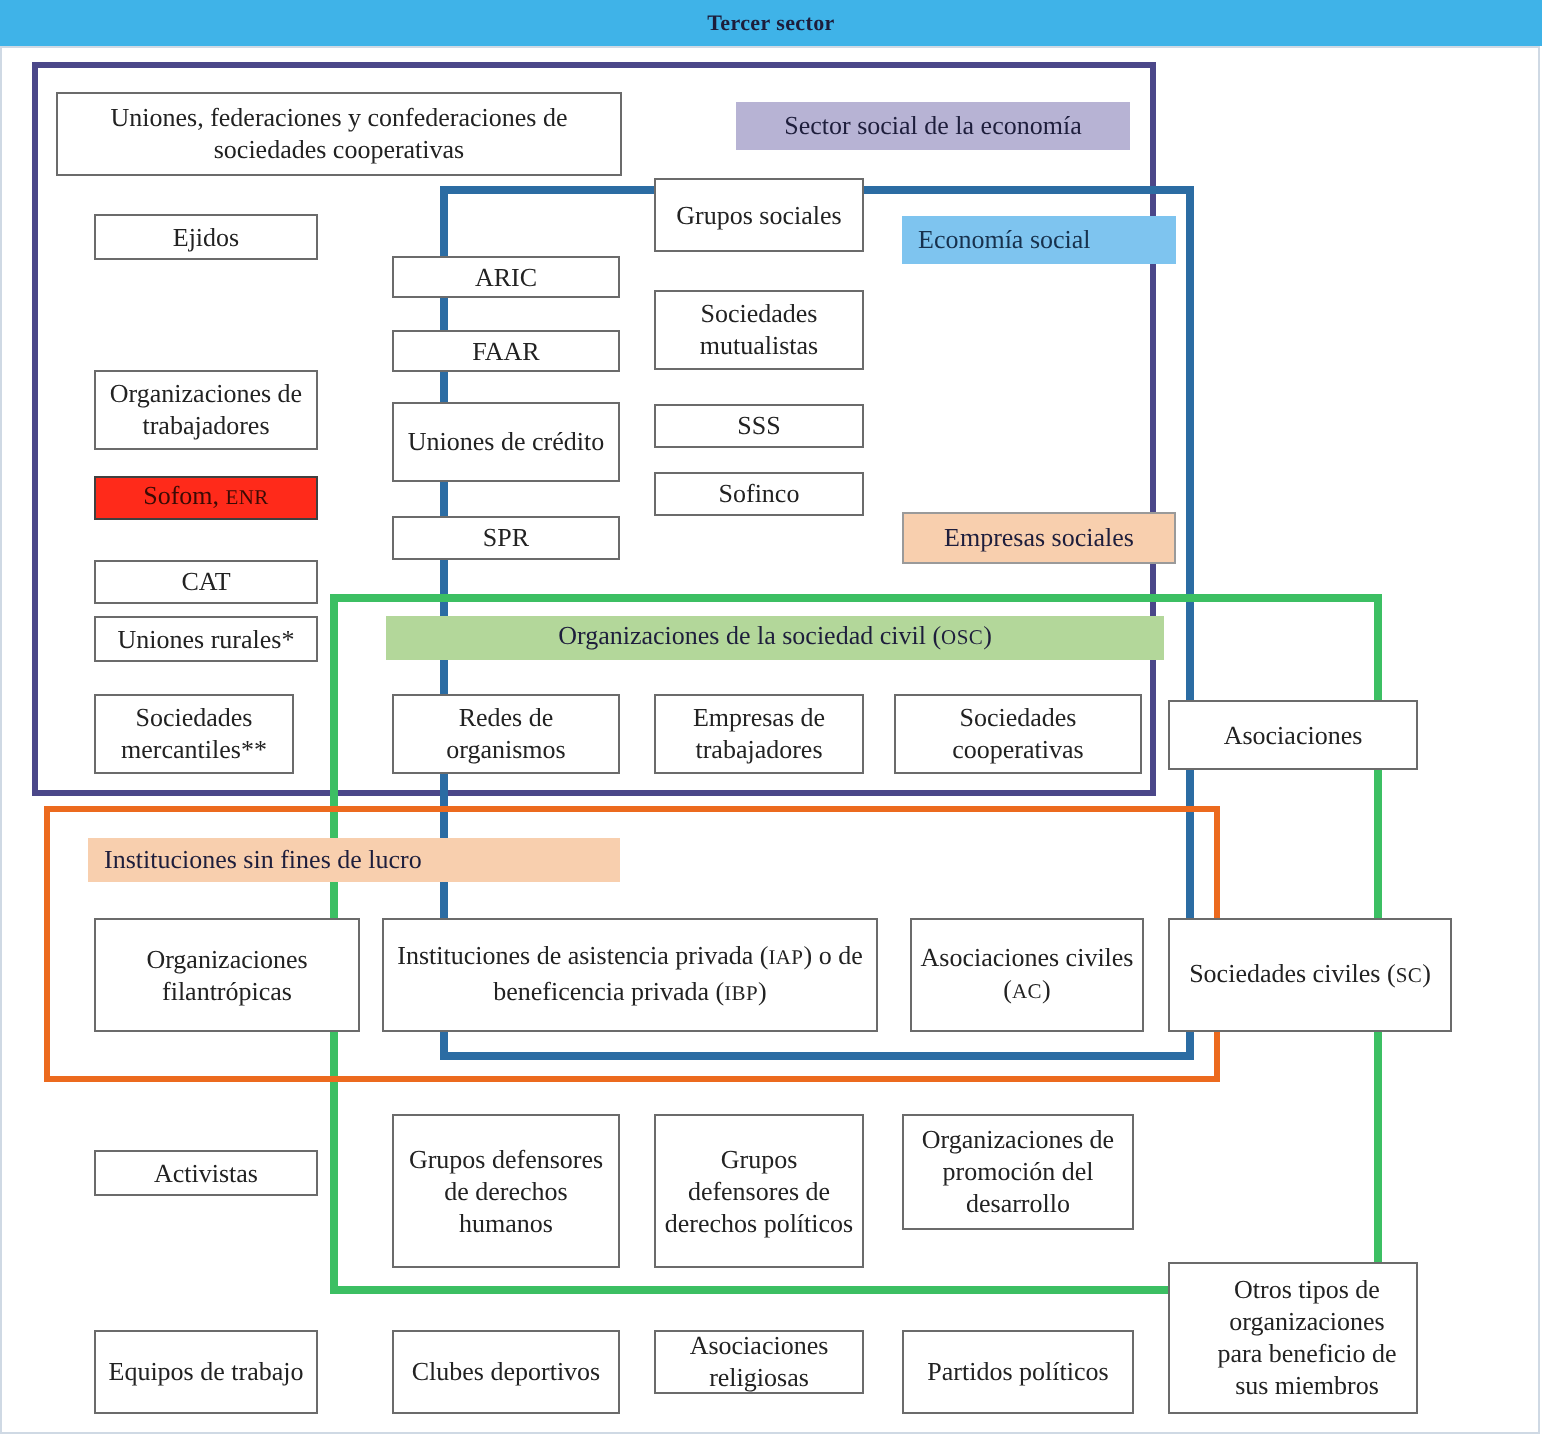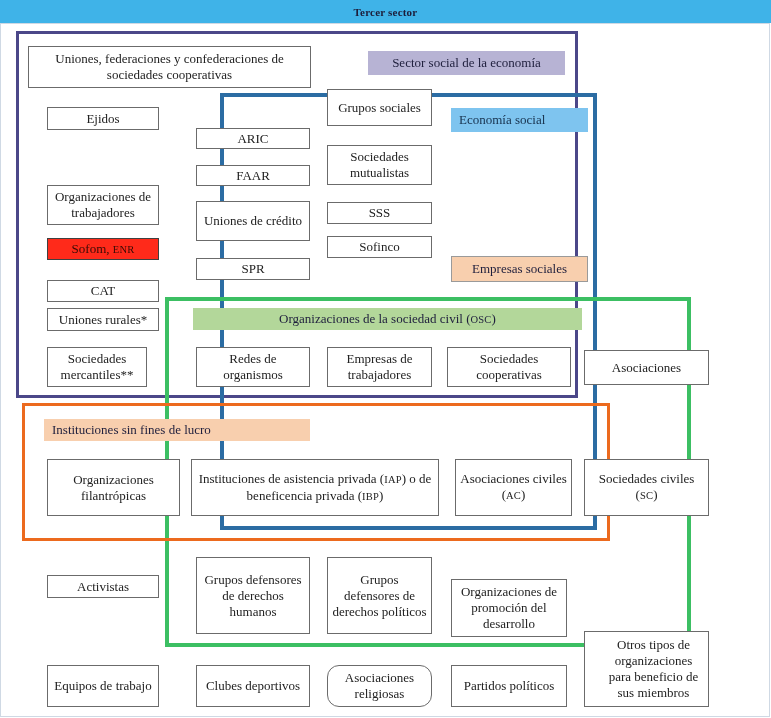--- a/index.html
+++ b/index.html
@@ -222,7 +222,7 @@
     <span>Asociaciones</span>
   </div>
 
-  <div class="node" style="left:584px;top:459px;width:125px;height:57px;">
+  <div class="node" style="left:584px;top:459px;width:142px;height:57px;">
     <span>Sociedades civiles (<span class="sc">SC</span>)</span>
   </div>
 

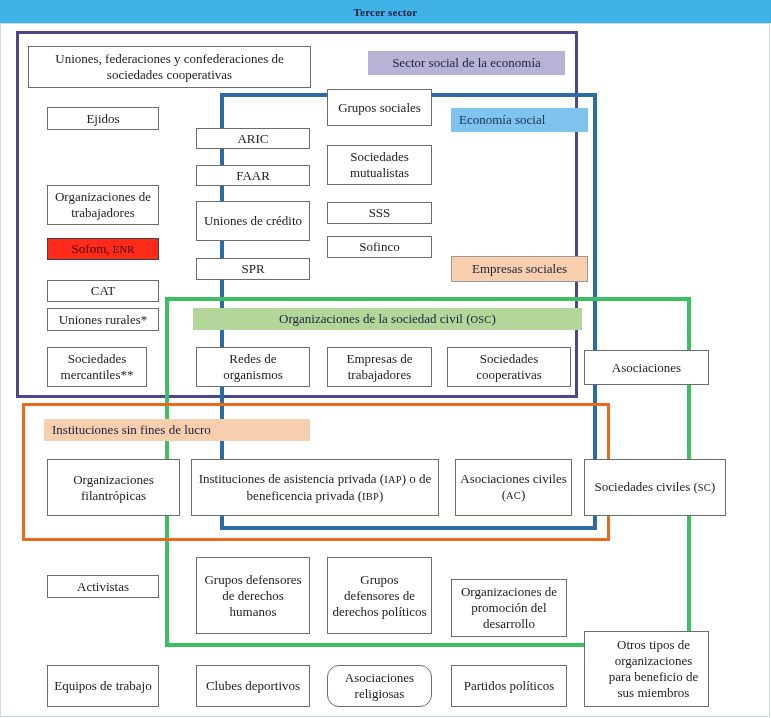--- a/index.html
+++ b/index.html
@@ -210,7 +210,7 @@
     <span>Asociaciones civiles (<span class="sc">AC</span>)</span>
   </div>
 
-  <div class="node" style="left:451px;top:579px;width:116px;height:58px;">
+  <div class="node" style="left:451px;top:557px;width:116px;height:58px;">
     <span>Organizaciones de promoción del desarrollo</span>
   </div>
 

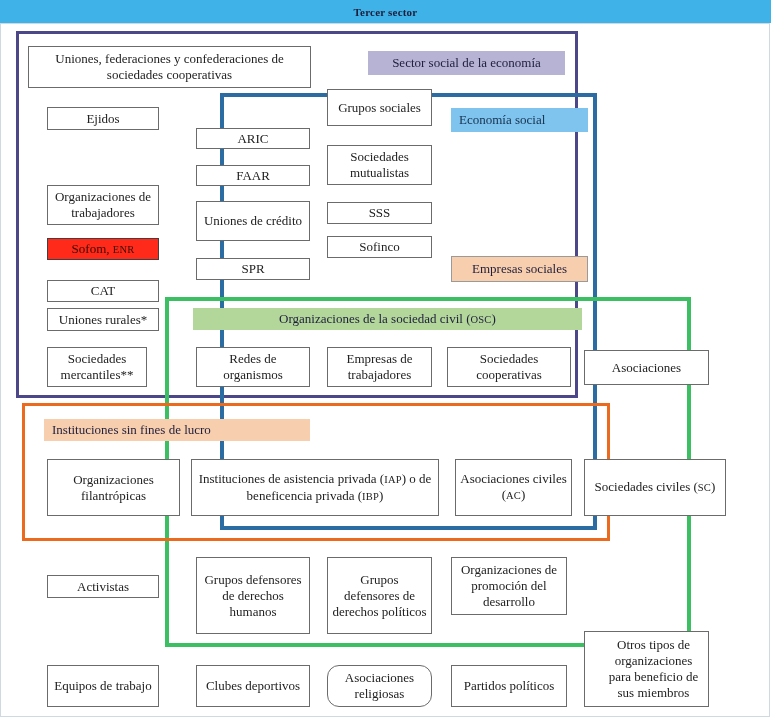--- a/index.html
+++ b/index.html
@@ -198,7 +198,7 @@
     <span>Grupos defensores de derechos políticos</span>
   </div>
 
-  <div class="node" style="left:327px;top:665px;width:105px;height:42px;border-radius:12px;">
+  <div class="node" style="left:327px;top:665px;width:105px;height:32px;">
     <span>Asociaciones religiosas</span>
   </div>
 

